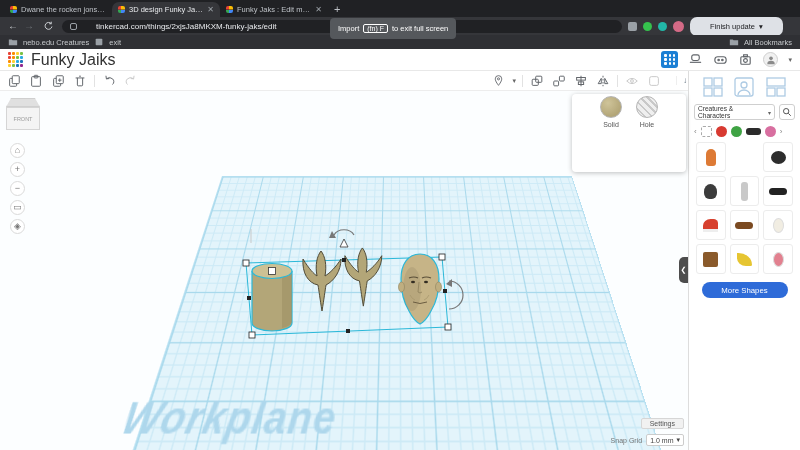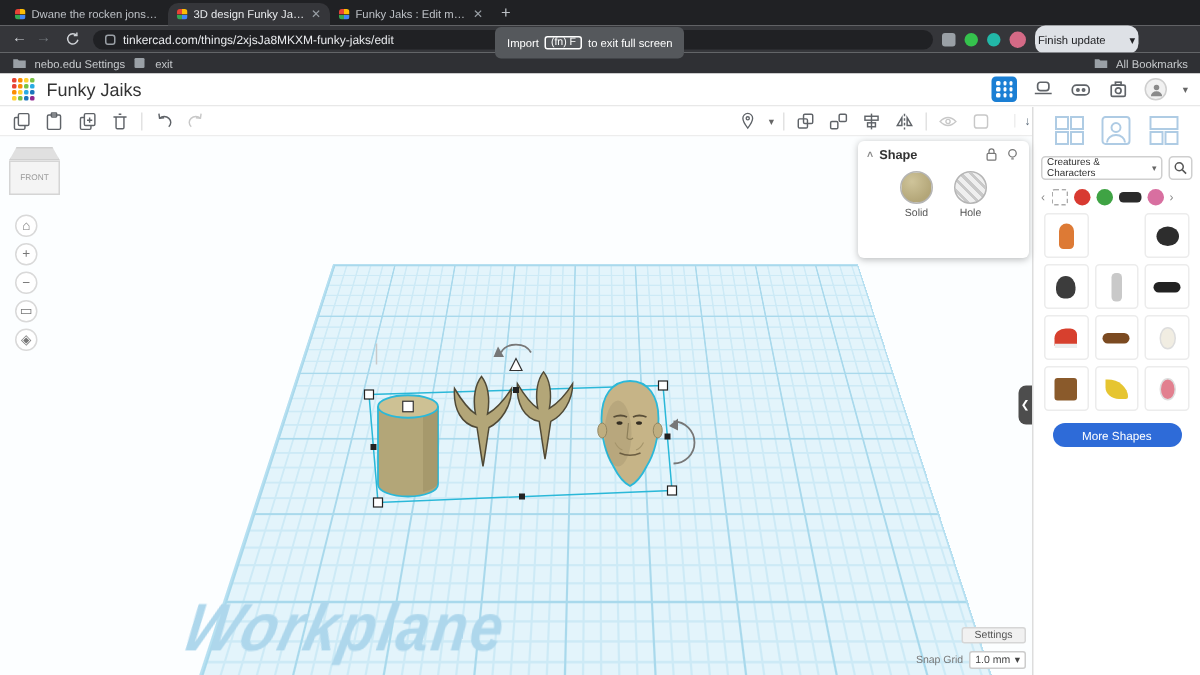--- a/index.html
+++ b/index.html
@@ -27,7 +27,7 @@
   .navico { color:#cfd2d6; font-size:10px; line-height:1; }
   .navico.dis { color:#70757a; }
   #urlbox { flex:1; max-width:560px; height:13px; background:var(--chrome-dark);
-    border-radius:7px; display:flex; align-items:center; gap:5px; padding:0 8px;
+    border-radius:7px; display:flex; align-items:center; gap:19px; padding:0 8px;
     color:#e8eaed; font-size:8px; }
   #urlbox .site-ico { width:7px; height:7px; border:1px solid #9aa0a6; border-radius:2px; }
   .ext-ico { width:9px; height:9px; border-radius:2px; background:#9aa0a6; }

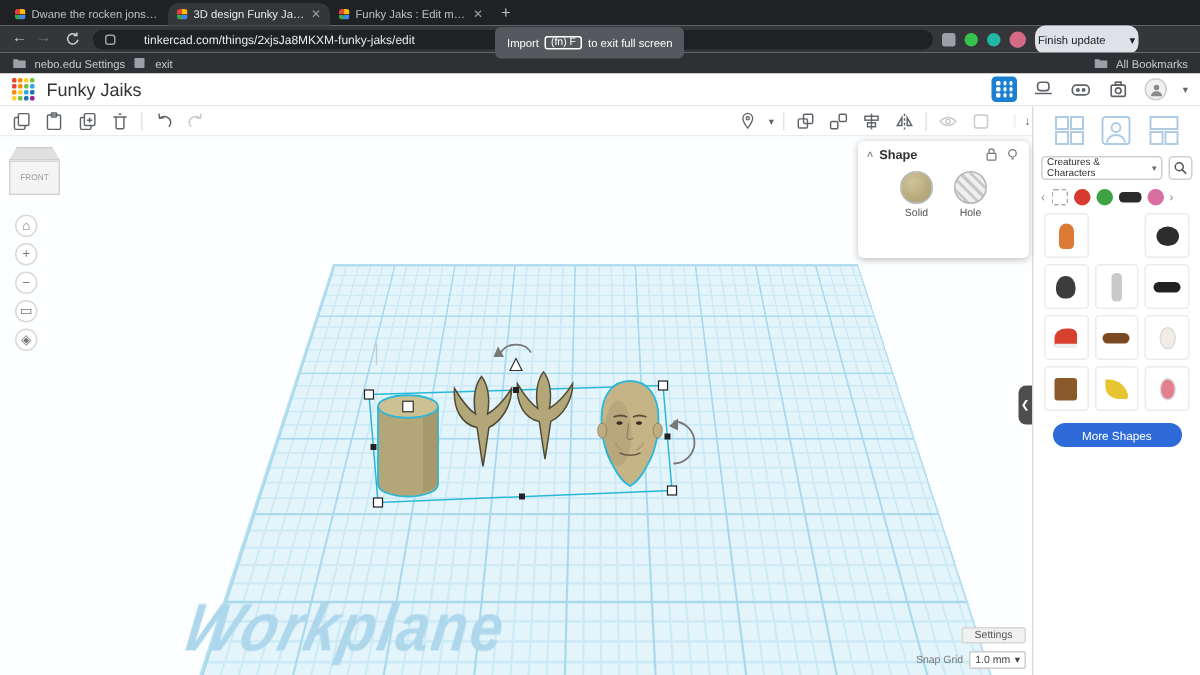--- a/index.html
+++ b/index.html
@@ -36,7 +36,7 @@
   .ext-ico.teal { background:#22b8a8; }
   .avatar-b { width:11px; height:11px; border-radius:50%; background:#d46a86; }
   #finish-update { height:19px; background:#dee1e6; border-radius:7px; display:flex;
-    align-items:center; gap:16px; padding:0 2px; font-size:7.5px; color:#202124; }
+    align-items:center; gap:4px; padding:0 20px; font-size:7.5px; color:#202124; }
 
   #toast { position:absolute; left:330px; top:18px; height:21px; padding:0 8px;
     background:#55585c; border-radius:4px; display:flex; align-items:center; gap:4px;

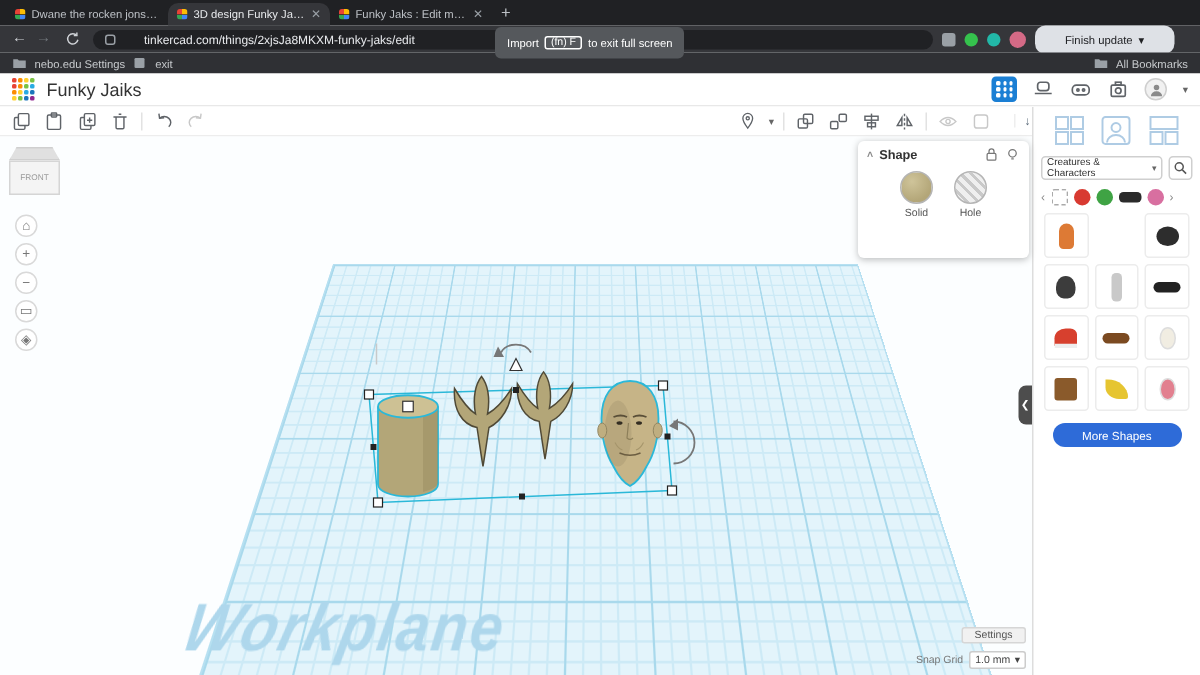--- a/index.html
+++ b/index.html
@@ -223,7 +223,7 @@
   <svg class="mini-folder" viewBox="0 0 12 9">
       <path d="M1,1.5 h3.5 l1,1 H11 v6 H1 z" fill="#9aa0a6"></path>
     </svg>
-  <span>nebo.edu Settings</span>
+  <span>nebo.edu Creatures</span>
   <svg class="mini-folder" viewBox="0 0 12 9">
       <rect x="2" y="0.5" width="8" height="8" fill="#9aa0a6" rx="1"></rect>
     </svg>

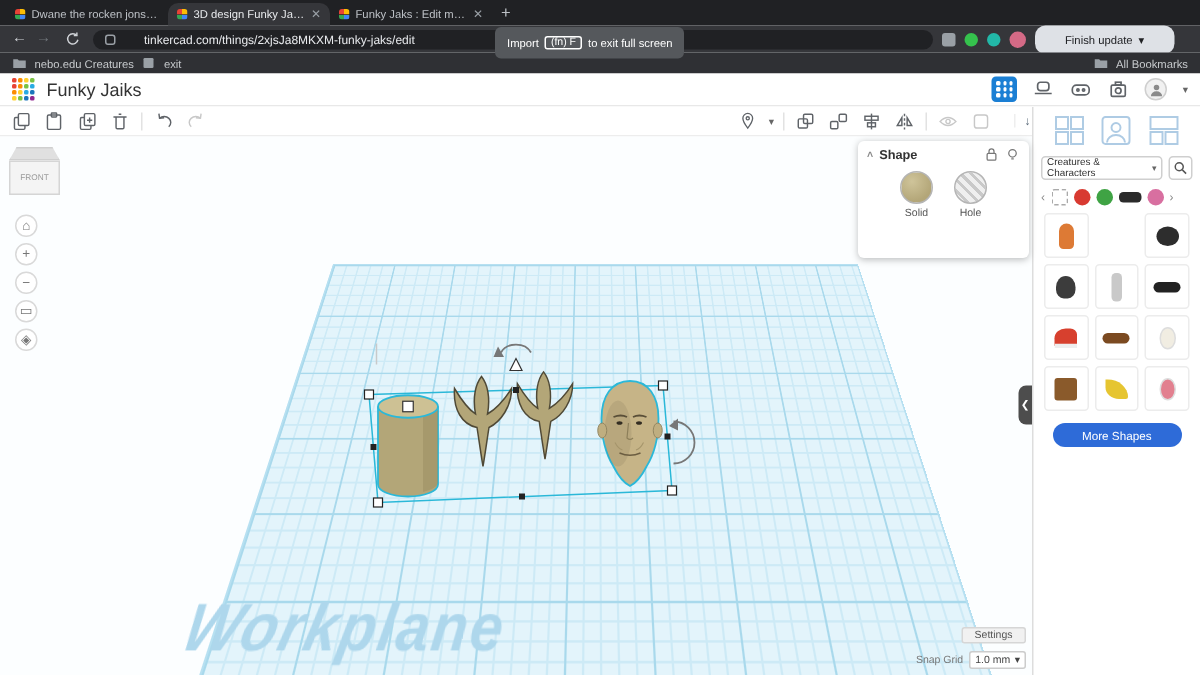--- a/index.html
+++ b/index.html
@@ -56,7 +56,7 @@
   #tk-logo { width:15px; height:15px; display:grid; grid-template-columns:repeat(4,1fr);
     gap:1px; }
   #tk-logo span { display:block; border-radius:1px; }
-  #tk-title { font-size:12px; color:#333; }
+  #tk-title { font-size:16px; color:#333; }
   #tk-header .right { margin-left:auto; display:flex; align-items:center; gap:10px; }
   #grid-btn { width:17px; height:17px; background:var(--accent); border-radius:3px;
     display:grid; grid-template-columns:repeat(3,1fr); gap:1.5px; padding:3px; }

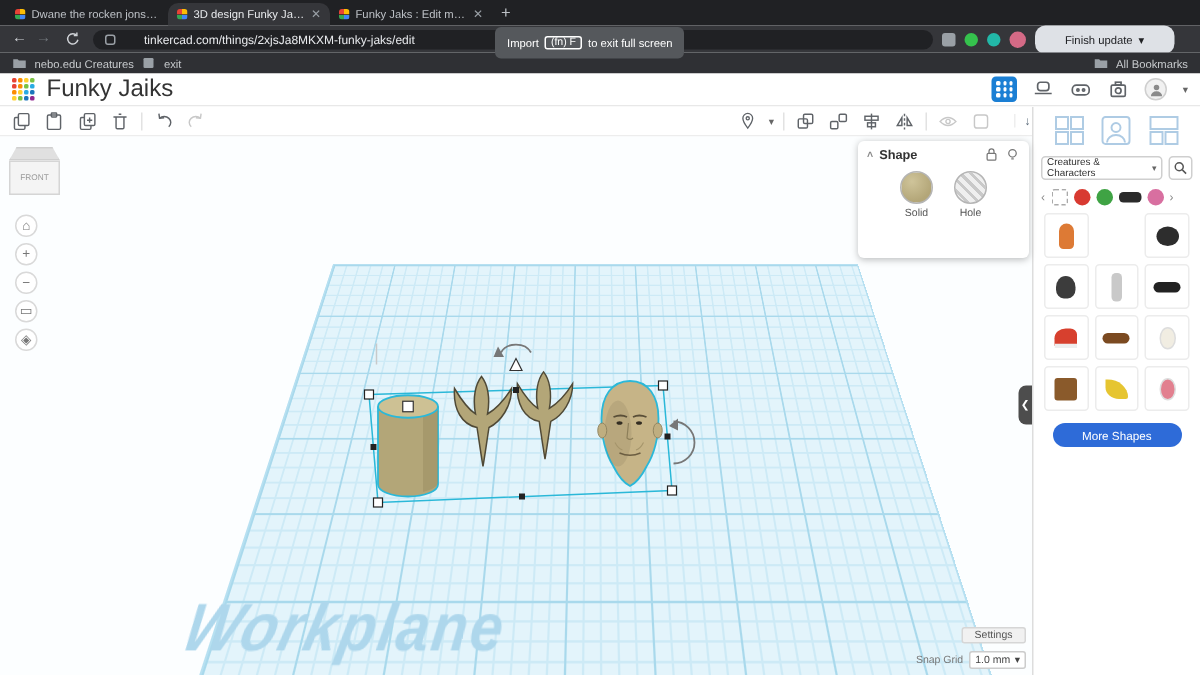--- a/index.html
+++ b/index.html
@@ -476,19 +476,6 @@
 </div>
 
 <div id="shape-panel">
-  <div class="hd">
-    <span style="color:#888;font-size:7px;">˄</span>
-    <span>Shape</span>
-    <span class="grow"></span>
-    <svg width="10" height="10" viewBox="0 0 12 12">
-        <rect x="2.5" y="5" width="7" height="5.5" rx="1" fill="none" stroke="#777" stroke-width="1"></rect>
-        <path d="M4,5 v-1.5 a2,2 0 0 1 4,0 V5" fill="none" stroke="#777" stroke-width="1"></path>
-      </svg>
-    <svg width="10" height="10" viewBox="0 0 12 12">
-        <circle cx="6" cy="5" r="3" fill="none" stroke="#777" stroke-width="1"></circle>
-        <line x1="5" y1="9.5" x2="7" y2="9.5" stroke="#777" stroke-width="1"></line>
-      </svg>
-  </div>
   <div class="body">
     <div class="swatch">
       <span class="dot solid"></span>

